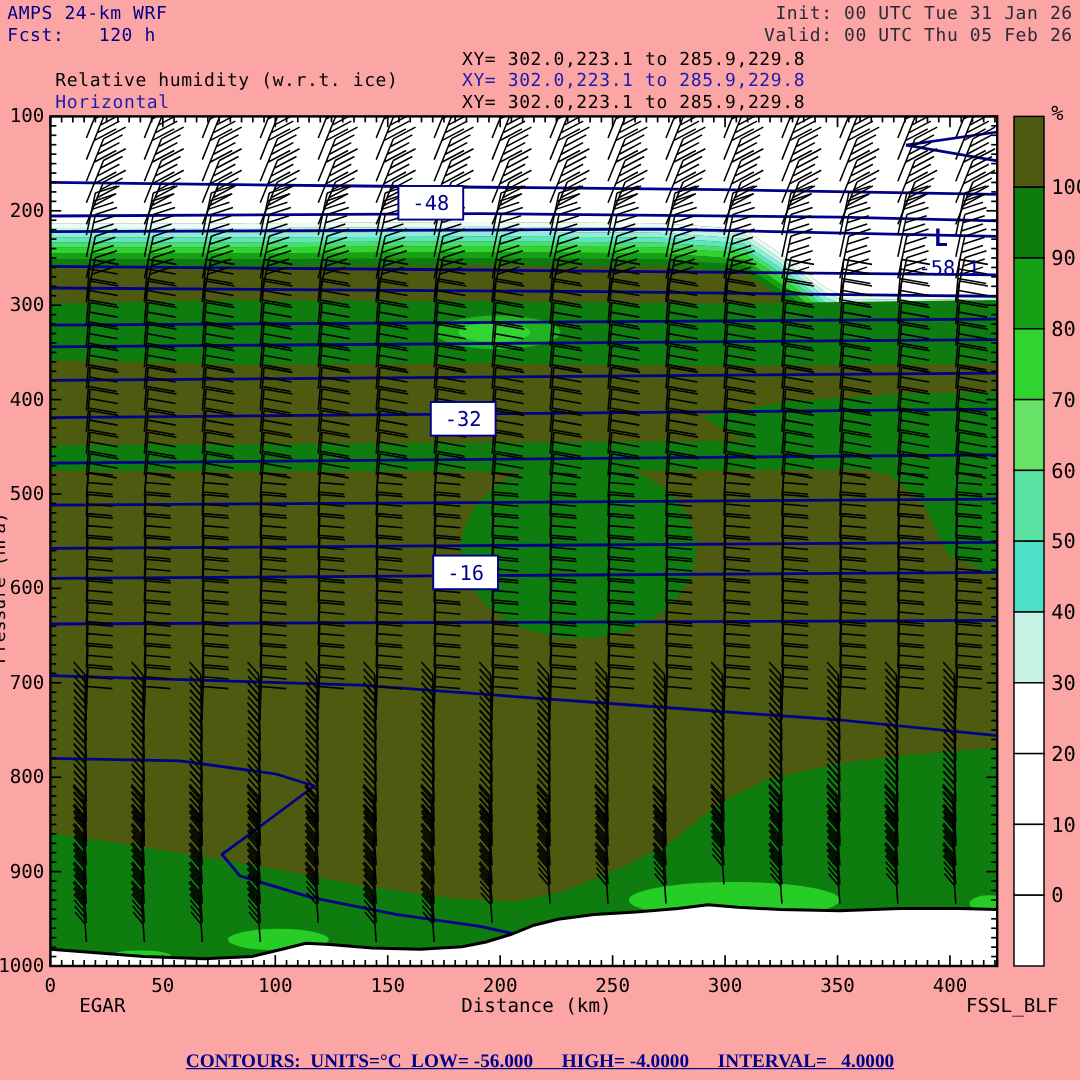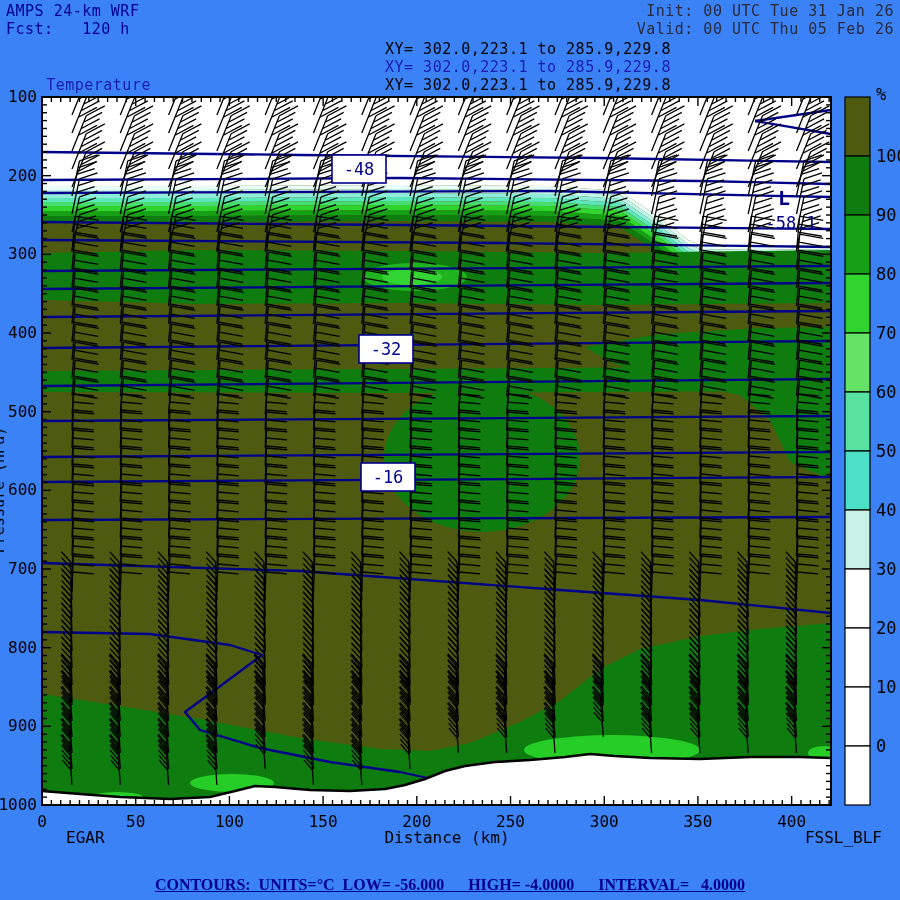--- a/index.html
+++ b/index.html
@@ -3,7 +3,7 @@
 <meta charset="utf-8">
 <style>
   html,body{margin:0;padding:0;background:#ffffff;}
-  #frame{position:relative;width:900px;height:900px;background:#3b82f6;overflow:hidden;
+  #frame{position:relative;width:900px;height:900px;background:#fca5a5;overflow:hidden;
          font-family:"DejaVu Sans Mono", monospace;}
   .hdr{position:absolute;white-space:pre;font-size:15px;line-height:18px;letter-spacing:0.5px;}
   #hdr-left{left:6px;top:2px;color:#00008b;}

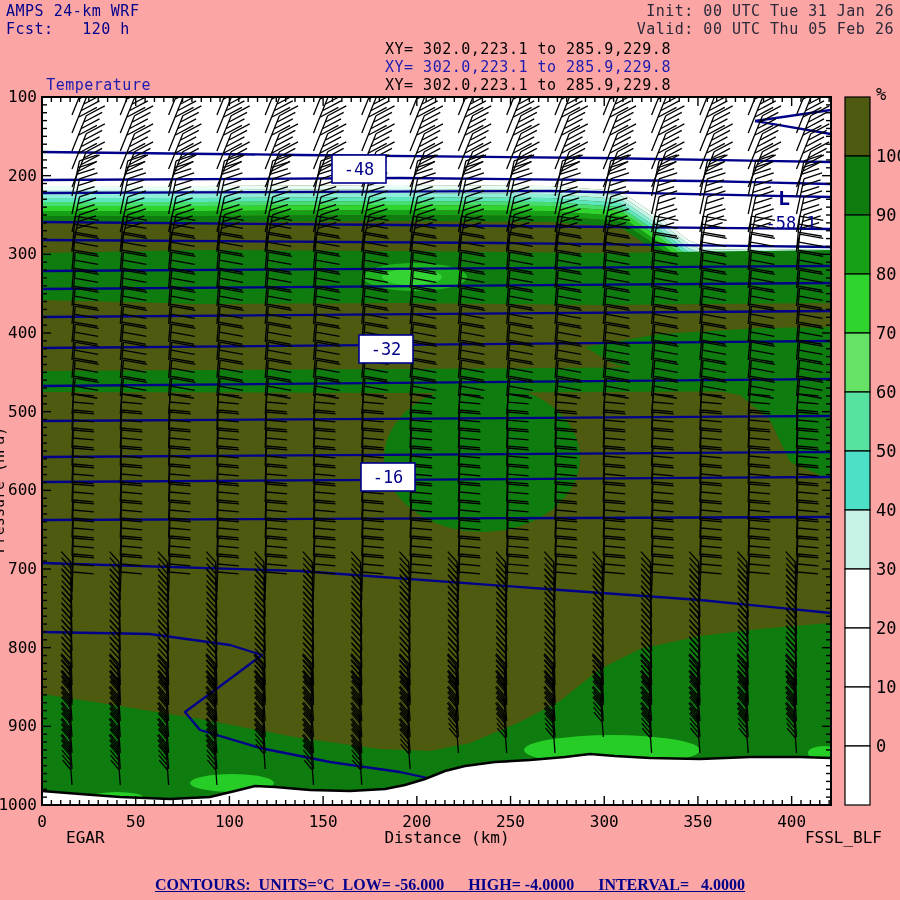--- a/index.html
+++ b/index.html
@@ -32,6 +32,7 @@
 <span>Valid: 00 UTC Thu 05 Feb 26</span></div>
 
   <div id="fr0" class="fieldrow">
+    <span>Relative humidity (w.r.t. ice)</span>
     <span class="xy">XY= 302.0,223.1 to 285.9,229.8</span>
   </div>
   <div id="fr1" class="fieldrow">

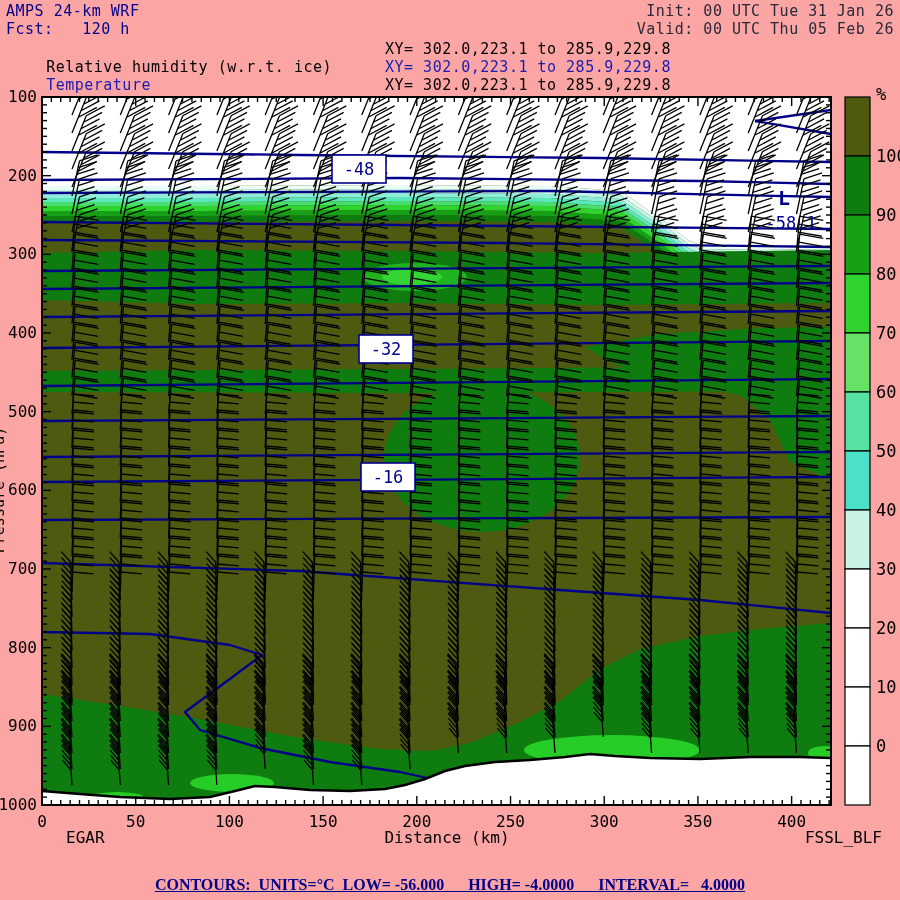--- a/index.html
+++ b/index.html
@@ -36,7 +36,7 @@
     <span class="xy">XY= 302.0,223.1 to 285.9,229.8</span>
   </div>
   <div id="fr1" class="fieldrow">
-    <span>Temperature</span>
+    <span>Horizontal</span>
     <span class="xy">XY= 302.0,223.1 to 285.9,229.8</span>
   </div>
   <div id="fr2" class="fieldrow">

